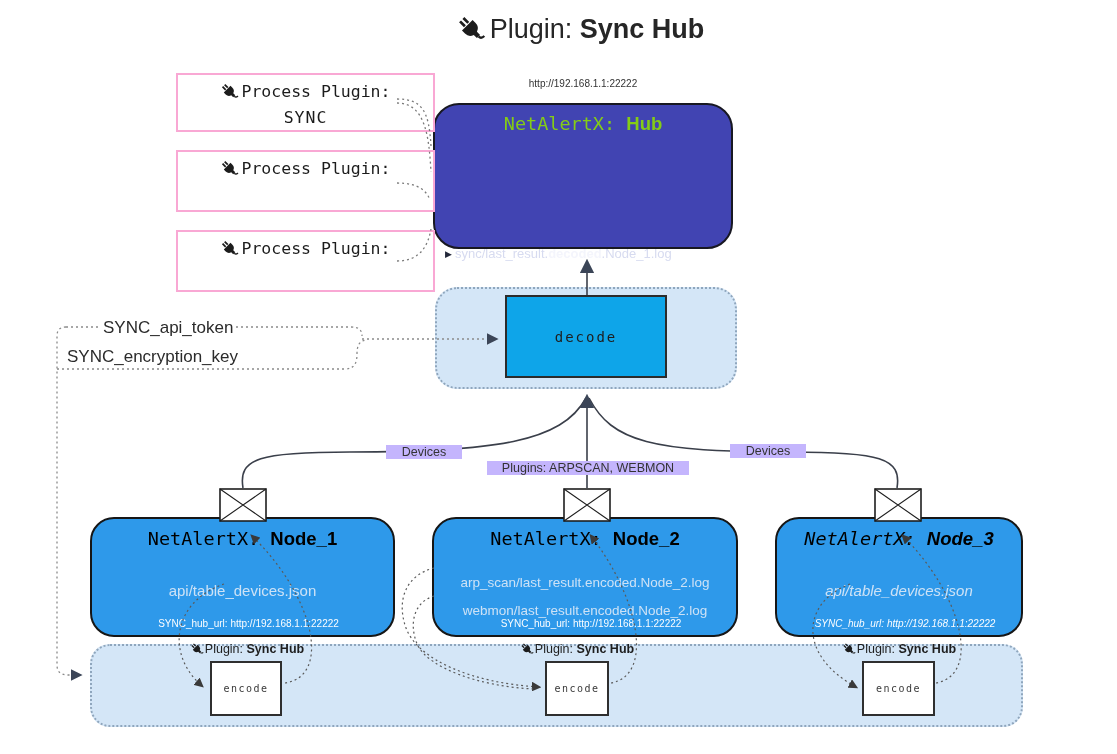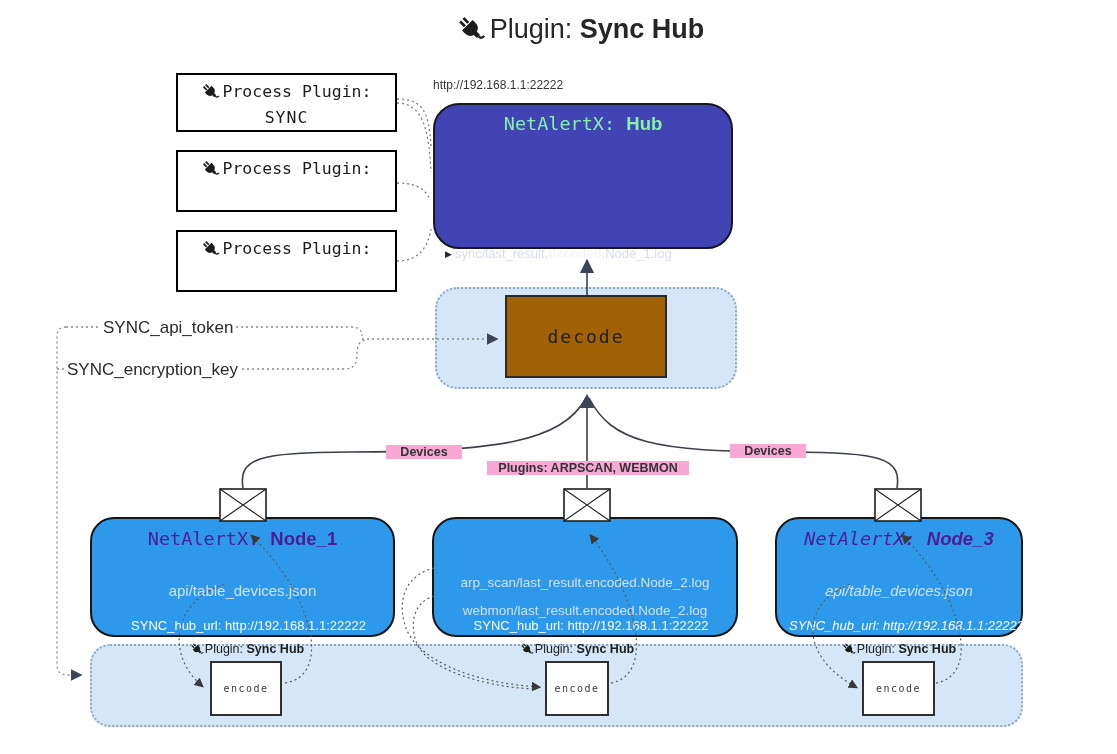--- a/index.html
+++ b/index.html
@@ -24,7 +24,7 @@
   .hub-row b{color:#f4f5fc;font-weight:bold;margin-top:40px;}
   .r1{top:141px;left:10px;} .r2{top:168px;left:10px;} .r3{top:194px;left:2px;} .r4{top:215px;left:2px;}
   
-  .pbox{left:176px;width:221px;background:#fff;border:2px solid #000000;box-sizing:border-box;
+  .pbox{left:176px;width:259px;background:#fff;border:2px solid #f9a8d4;box-sizing:border-box;
         text-align:center;font-size:16.5px;color:#1c1c1c;padding-top:7px;}
   .pbox .plug{width:19px;height:19px;vertical-align:-4px;margin-right:2px;}
   .pbox .pline2{margin-top:7px;letter-spacing:1px;}

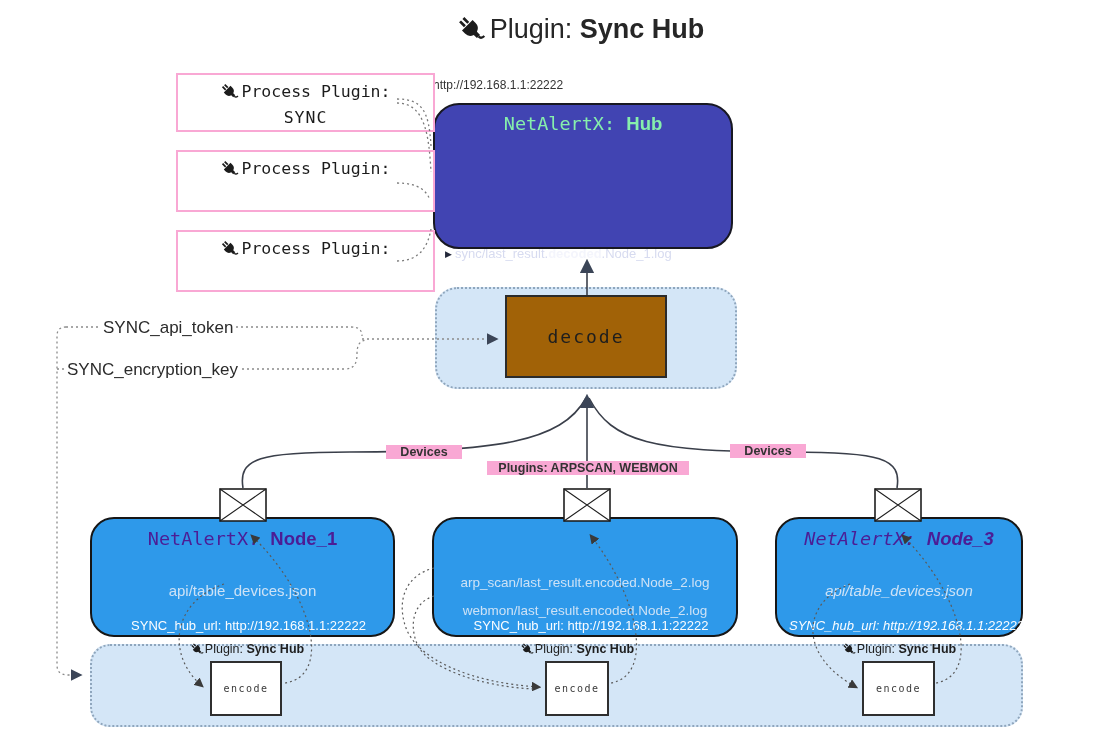--- a/index.html
+++ b/index.html
@@ -12,7 +12,7 @@
   #main-title .plug{width:30px;height:30px;vertical-align:-6px;margin-right:4px;}
   #main-title b{font-weight:bold;}
   
-  #hub-url{left:433px;top:78px;width:300px;font-size:12px;color:#333;}
+  #hub-url{left:433px;top:78px;width:300px;text-align:center;font-size:10px;color:#333;}
   #hub{left:433px;top:103px;width:300px;height:146px;background:#4144b2;border:2px solid #181822;
        border-radius:26px;box-sizing:border-box;}
   #hub .hub-title{position:absolute;left:0;right:0;top:8px;text-align:center;color:#86efac;

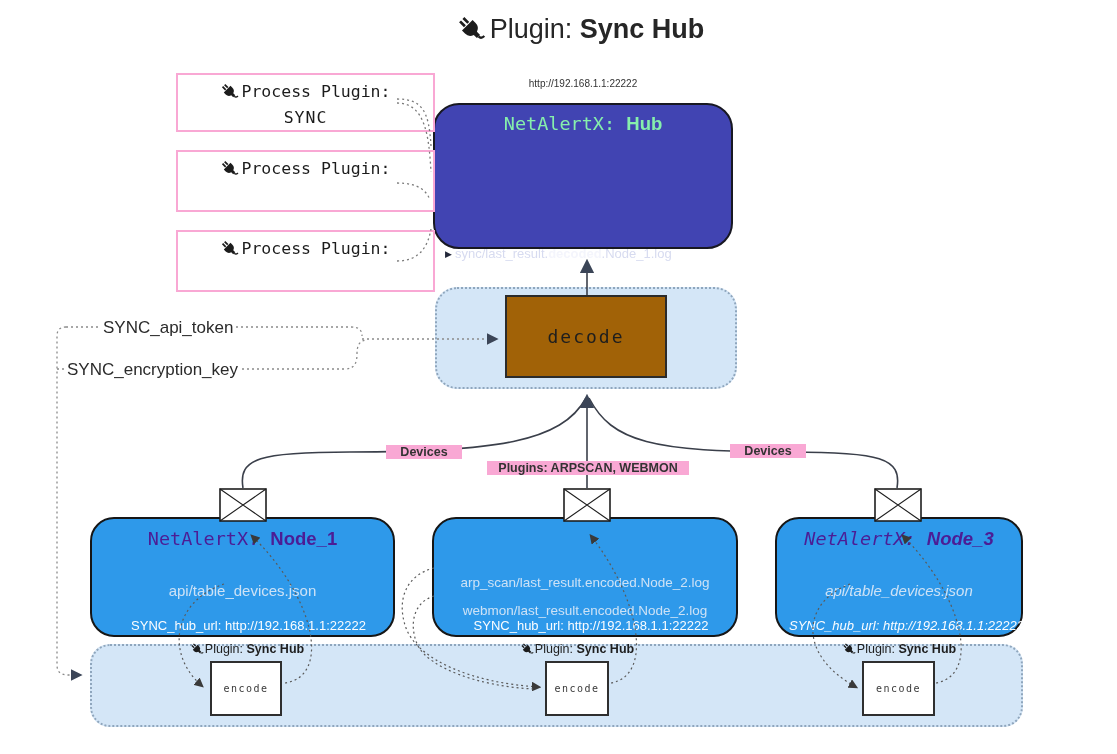--- a/index.html
+++ b/index.html
@@ -15,7 +15,7 @@
   #hub-url{left:433px;top:78px;width:300px;text-align:center;font-size:10px;color:#333;}
   #hub{left:433px;top:103px;width:300px;height:146px;background:#4144b2;border:2px solid #181822;
        border-radius:26px;box-sizing:border-box;}
-  #hub .hub-title{position:absolute;left:0;right:0;top:8px;text-align:center;color:#86efac;
+  #hub .hub-title{position:absolute;left:0;right:0;top:8px;text-align:center;color:#84cc16;
        font-size:18.5px;}
   .box-title-name{font-family:"Liberation Sans",sans-serif;font-weight:bold;}
   .hub-row{position:absolute;left:6px;right:2px;height:18px;font-size:13px;color:#d7dbf0;

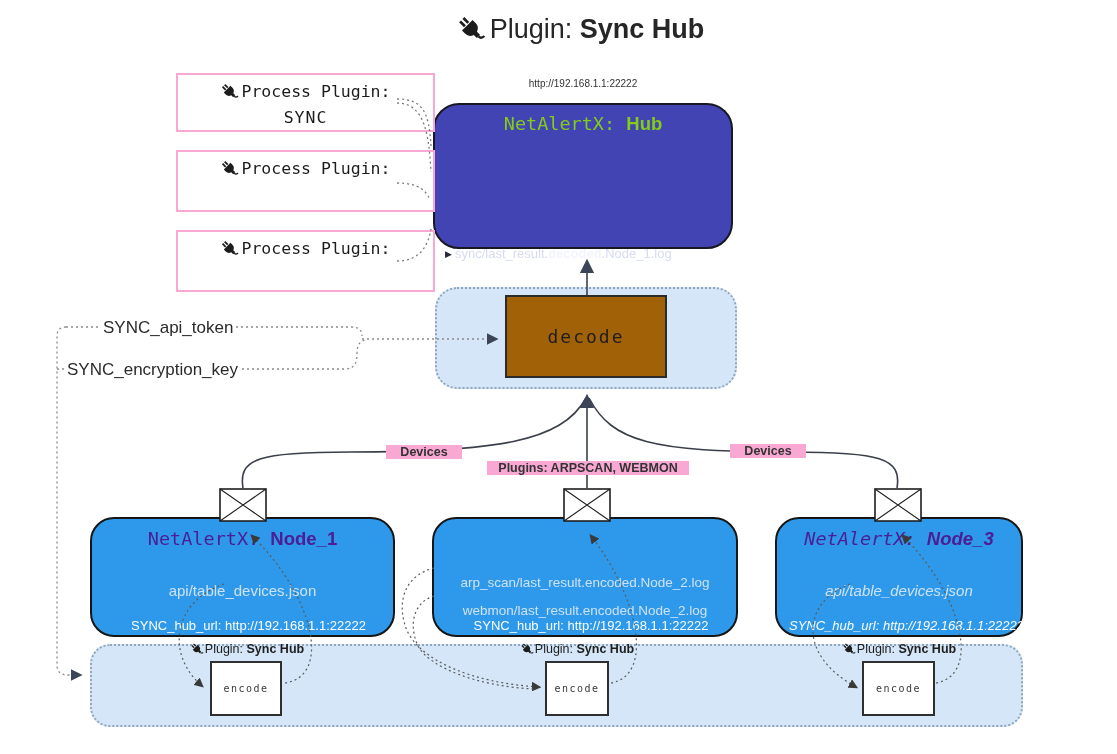--- a/index.html
+++ b/index.html
@@ -32,9 +32,9 @@
   
   #decode-wrap{left:435px;top:287px;width:302px;height:102px;background:#d4e6f7;
         border:2px dotted #8fa6bd;border-radius:22px;box-sizing:border-box;}
-  #decode-box{left:505px;top:295px;width:162px;height:83px;background:#a16207;border:2px solid #2b2b2b;
+  #decode-box{left:505px;top:295px;width:162px;height:83px;background:#0ea5e9;border:2px solid #2b2b2b;
         box-sizing:border-box;display:flex;align-items:center;justify-content:center;
-        font-size:18px;letter-spacing:2px;color:#1e1e1e;}
+        font-size:14px;letter-spacing:2px;color:#1e1e1e;}
   
   .keylabel{font-size:17px;color:#2b2b2b;background:#fff;padding:0 3px;z-index:6;white-space:nowrap;}
   #api-token{left:100px;top:318px;}

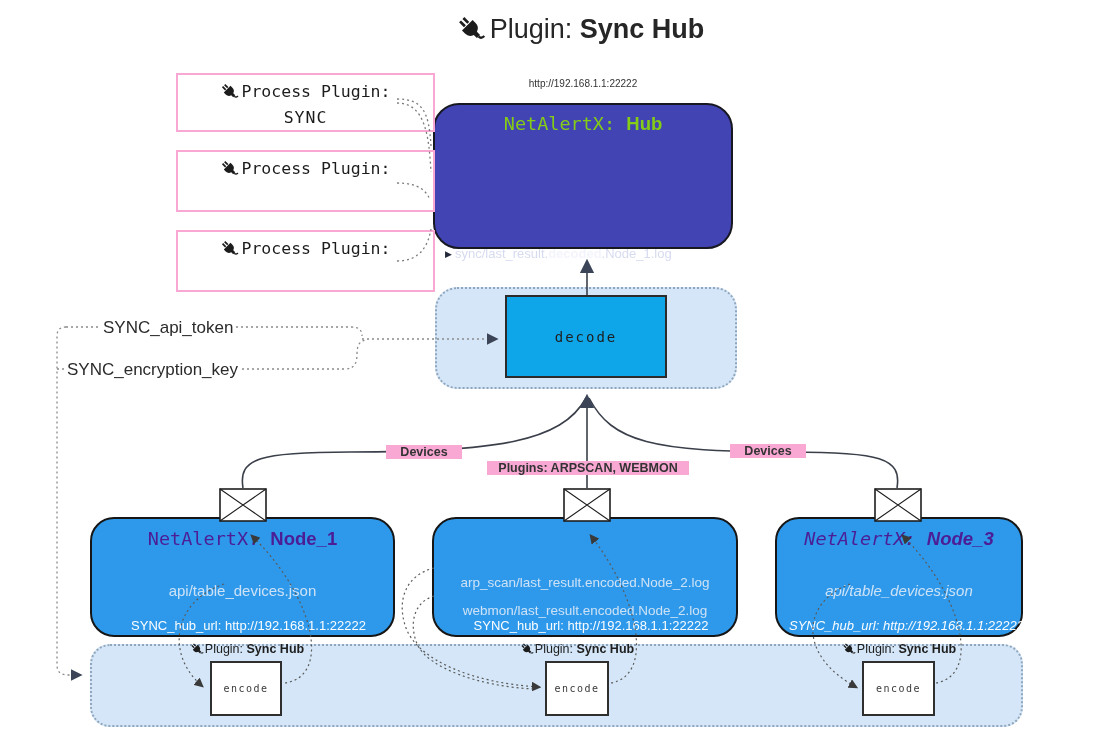--- a/index.html
+++ b/index.html
@@ -38,7 +38,7 @@
   
   .keylabel{font-size:17px;color:#2b2b2b;background:#fff;padding:0 3px;z-index:6;white-space:nowrap;}
   #api-token{left:100px;top:318px;}
-  #enc-key{left:64px;top:360px;}
+  #enc-key{left:64px;top:347px;}
   
   .edgelabel{font-size:12.5px;color:#333;background:#f9a8d4;padding:0 3px;z-index:6;text-align:center;white-space:nowrap;font-weight:bold;}
   #lbl-dev-left{left:386px;top:445px;width:70px;}

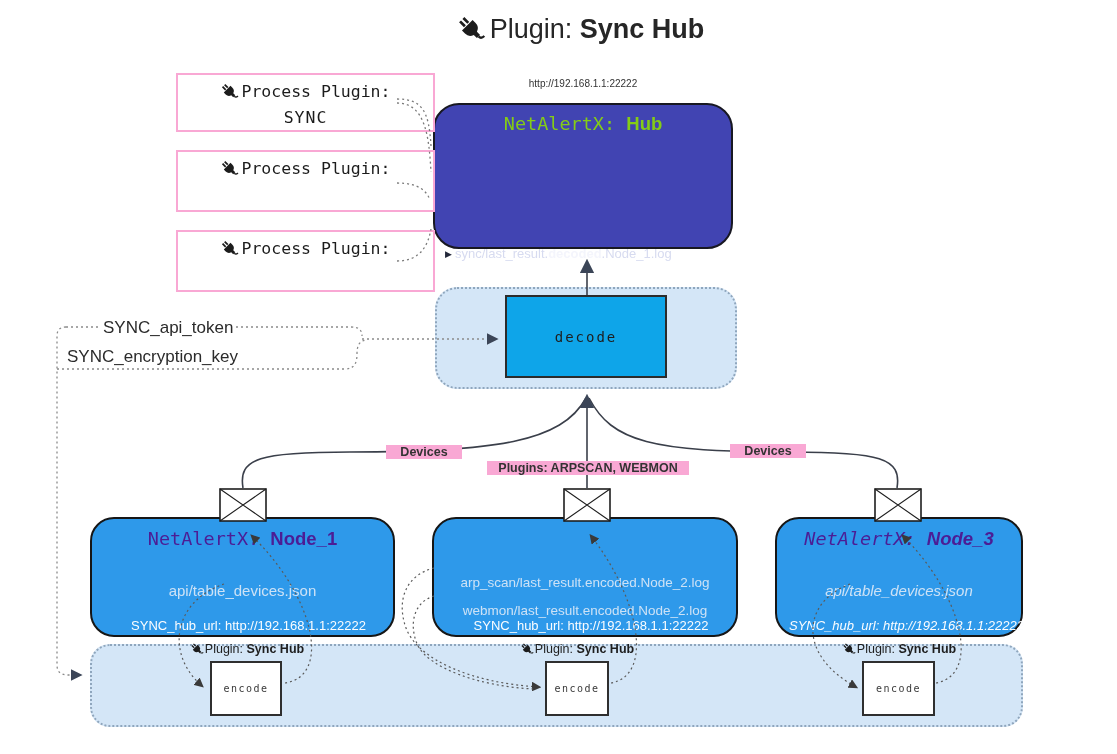--- a/index.html
+++ b/index.html
@@ -40,7 +40,7 @@
   #api-token{left:100px;top:318px;}
   #enc-key{left:64px;top:347px;}
   
-  .edgelabel{font-size:12.5px;color:#333;background:#f9a8d4;padding:0 3px;z-index:6;text-align:center;white-space:nowrap;font-weight:bold;}
+  .edgelabel{font-size:12.5px;color:#333;background:#c4b5fd;padding:0 3px;z-index:6;text-align:center;white-space:nowrap;}
   #lbl-dev-left{left:386px;top:445px;width:70px;}
   #lbl-dev-right{left:730px;top:444px;width:70px;}
   #lbl-plugins{left:487px;top:461px;width:196px;}

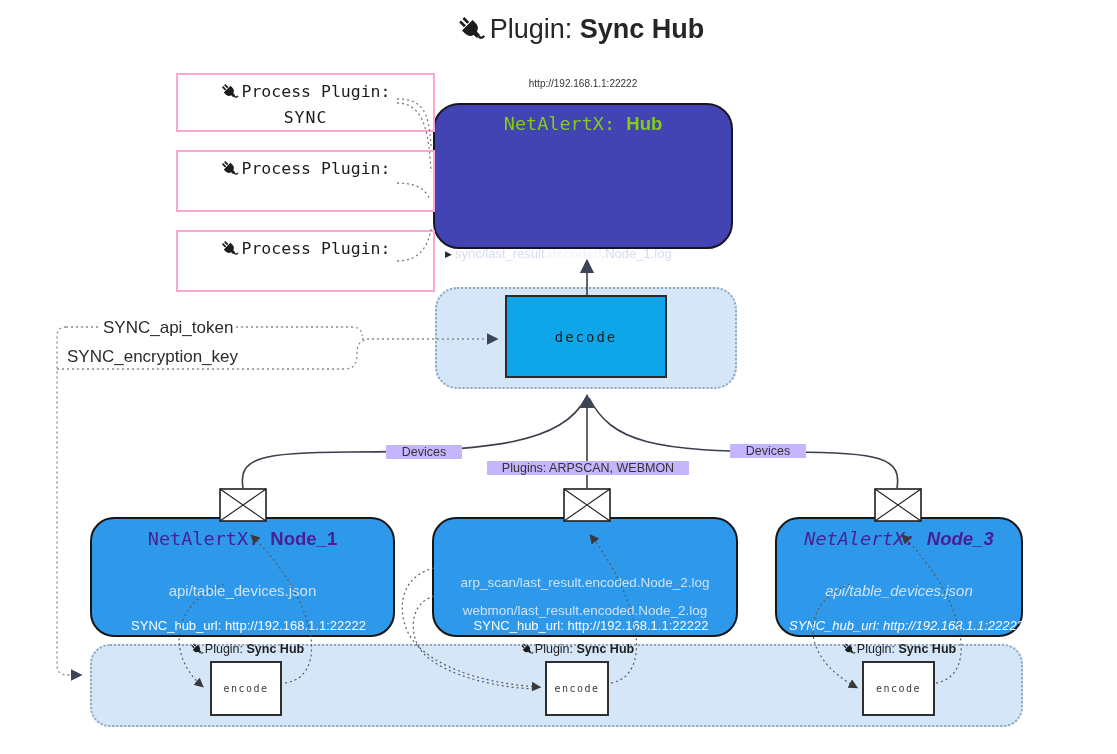--- a/index.html
+++ b/index.html
@@ -48,7 +48,7 @@
   .node{top:517px;height:120px;background:#2e99ea;border:2px solid #161616;border-radius:24px;
         box-sizing:border-box;}
   #node-0{left:90px;width:305px;} #node-1{left:432px;width:306px;} #node-2{left:775px;width:248px;font-style:italic;}
-  .node .node-title{position:absolute;left:0;right:0;top:9px;text-align:center;color:#4c1d95;font-size:18.5px;white-space:nowrap;}
+  .node .node-title{position:absolute;left:0;right:0;top:9px;text-align:center;color:#000000;font-size:18.5px;white-space:nowrap;}
   .node .nfile{position:absolute;left:0;right:0;text-align:center;color:#cde2f6;white-space:nowrap;}
   .nfile-single{top:63px;font-size:15px;}
   .nfile-a{top:56px;font-size:13.5px;} .nfile-b{top:84px;font-size:13.5px;}

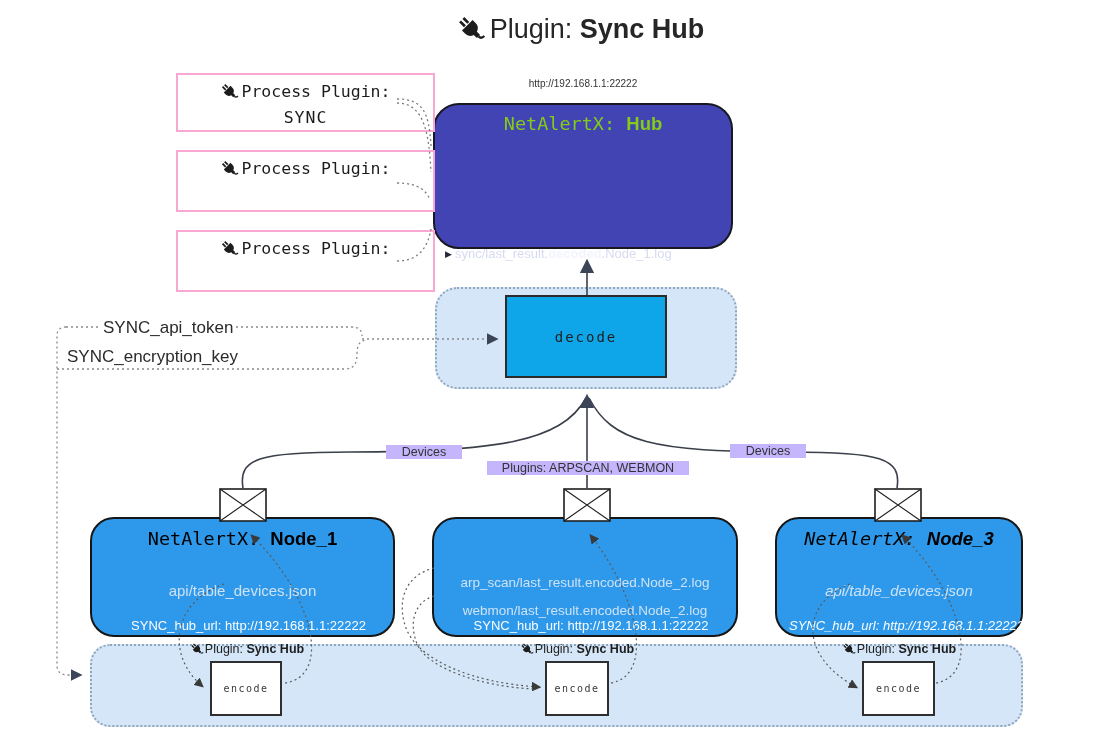--- a/index.html
+++ b/index.html
@@ -130,6 +130,7 @@
     <div class="nurl">SYNC_hub_url: http://192.168.1.1:22222</div>
   </div>
   <div class="abs node" id="node-1">
+    <div class="node-title mono"><span>NetAlertX: </span><span class="box-title-name">Node_2</span></div>
     <div class="nfile nfile-a">arp_scan/last_result.encoded.Node_2.log</div>
     <div class="nfile nfile-b">webmon/last_result.encoded.Node_2.log</div>
     <div class="nurl">SYNC_hub_url: http://192.168.1.1:22222</div>

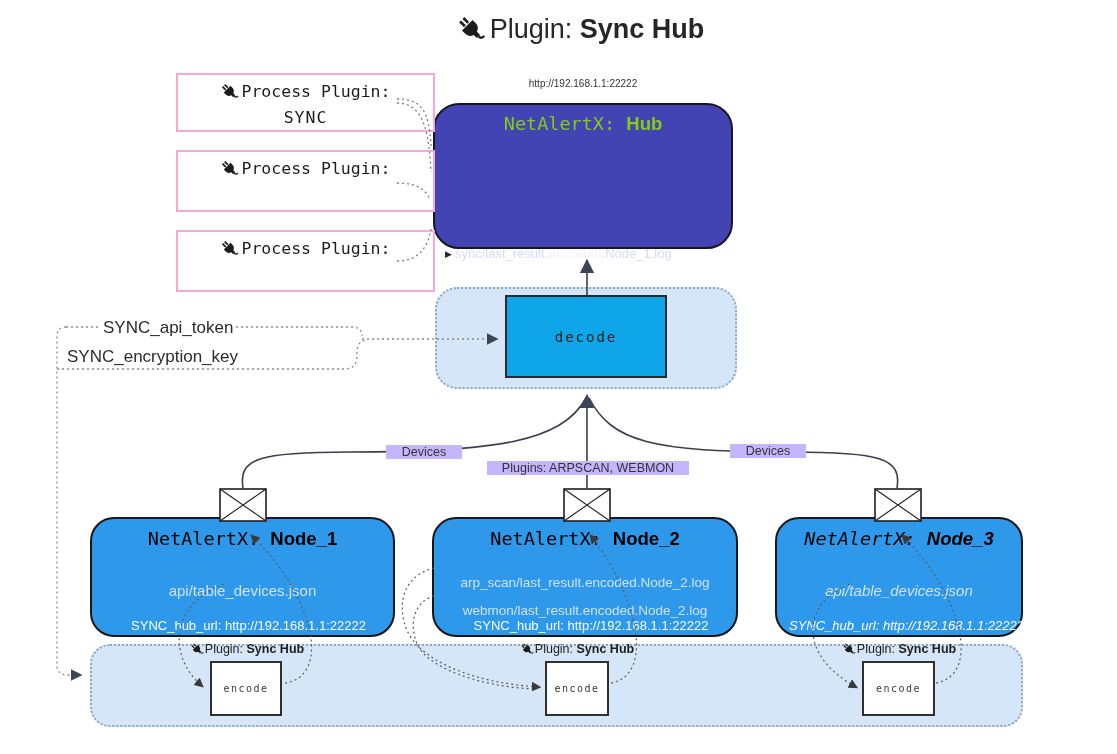--- a/index.html
+++ b/index.html
@@ -52,7 +52,7 @@
   .node .nfile{position:absolute;left:0;right:0;text-align:center;color:#cde2f6;white-space:nowrap;}
   .nfile-single{top:63px;font-size:15px;}
   .nfile-a{top:56px;font-size:13.5px;} .nfile-b{top:84px;font-size:13.5px;}
-  .node .nurl{position:absolute;left:12px;right:0;top:99px;text-align:center;color:#fbfdff;font-size:13px;white-space:nowrap;}
+  .node .nurl{position:absolute;left:12px;right:0;top:99px;text-align:center;color:#fbfdff;font-size:10px;white-space:nowrap;}
   
   #band{left:90px;top:644px;width:933px;height:83px;background:#d4e6f7;border:2px dotted #8fa6bd;
         border-radius:20px;box-sizing:border-box;}

